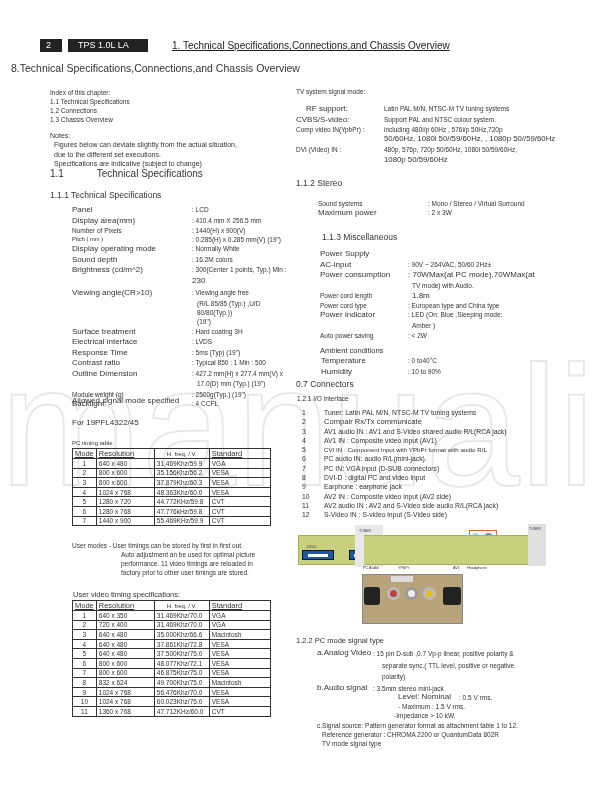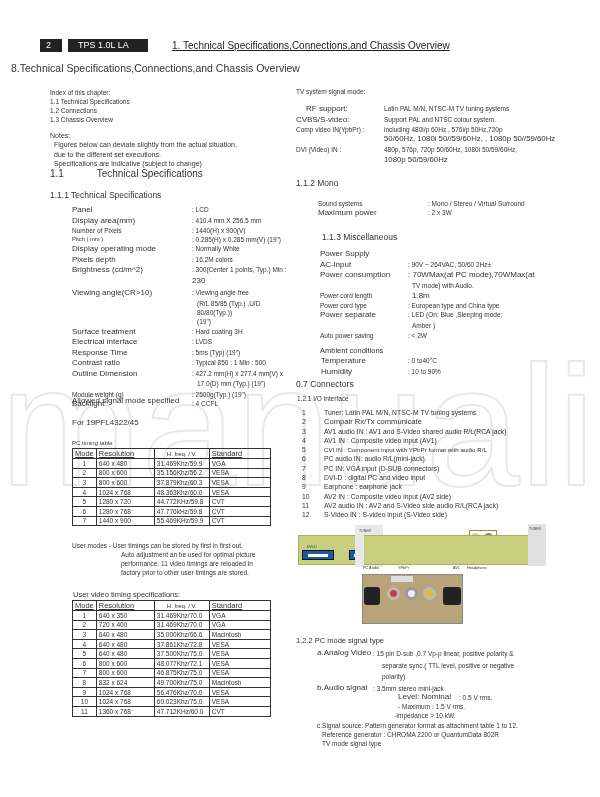--- a/index.html
+++ b/index.html
@@ -310,7 +310,7 @@
     </div>
 </div>
 
-<div class="abs sub" style="left:296px; top:178px;">1.1.2 Mono</div>
+<div class="abs sub" style="left:296px; top:178px;">1.1.2 Stereo</div>
 <div class="abs" style="left:318px; top:199px; width:270px;">
   <div class="row">
       <span class="sm" style="width:110px;">Sound systems</span>

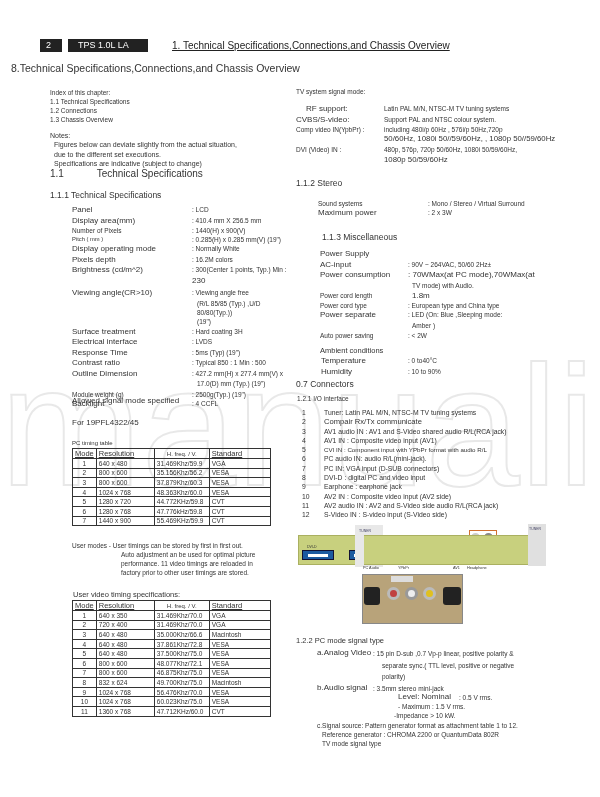--- a/index.html
+++ b/index.html
@@ -83,7 +83,7 @@
       <span class="v sm" style="line-height:10.5px;">: Normally White</span>
     </div>
   <div class="row md">
-      <span class="k">Pixels depth</span>
+      <span class="k">Sound depth</span>
       <span class="v sm" style="line-height:10.5px;">: 16.2M colors</span>
     </div>
   <div class="row md">

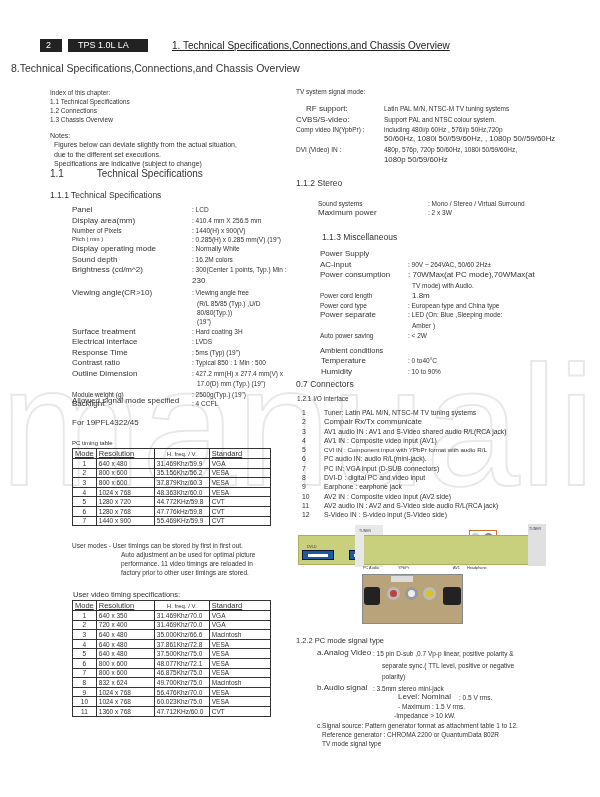--- a/index.html
+++ b/index.html
@@ -346,7 +346,7 @@
       <span class="sm">: European type and China type</span>
     </div>
   <div class="row">
-      <span class="md" style="width:88px;">Power separate</span>
+      <span class="md" style="width:88px;">Power indicator</span>
       <span class="sm" style="line-height:10.5px;">: LED (On: Blue ,Sleeping mode:</span>
     </div>
   <div class="row">

